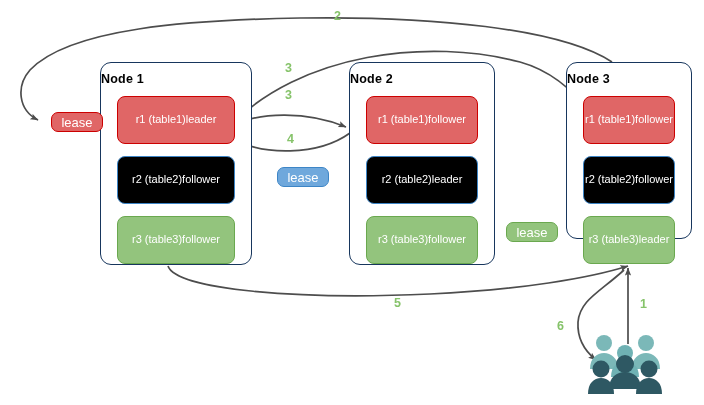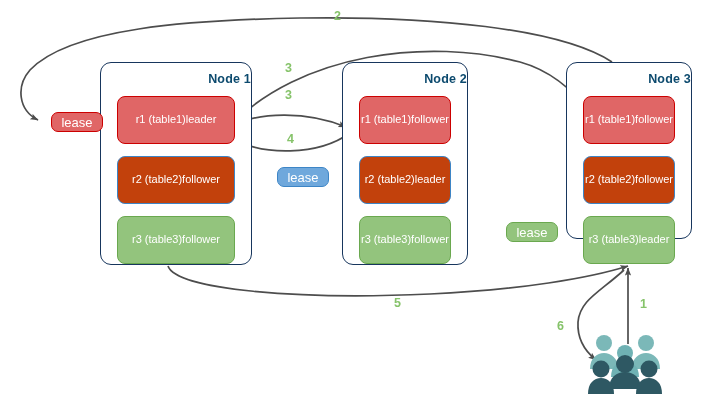--- a/index.html
+++ b/index.html
@@ -11,8 +11,8 @@
 
   .node{position:absolute;border:1.6px solid #17365d;border-radius:11px;
         background:#fff;box-sizing:border-box;}
-  .node-title{position:absolute;left:0;right:0;top:9px;text-align:right;
-        font-size:12.5px;font-weight:bold;color:#0c4a6e;letter-spacing:.2px;}
+  .node-title{position:absolute;left:0;right:0;top:9px;text-align:left;
+        font-size:12.5px;font-weight:bold;color:#000000;letter-spacing:.2px;}
   .rep{position:absolute;left:16px;right:16px;height:48px;border-radius:8px;
        box-sizing:border-box;display:flex;flex-direction:row;
        align-items:center;justify-content:center;color:#fff;font-size:11px;

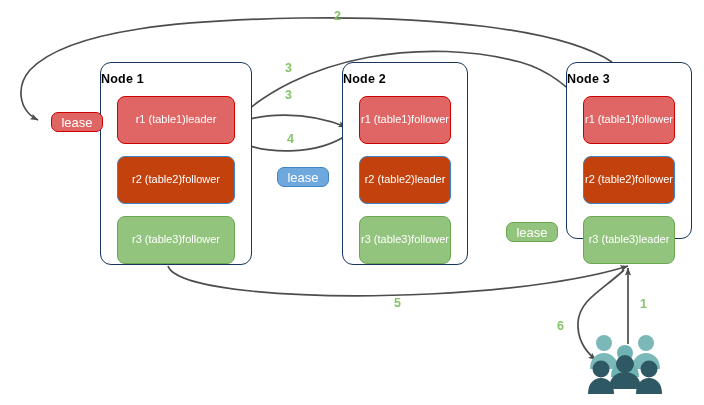--- a/index.html
+++ b/index.html
@@ -77,7 +77,7 @@
     </div>
   </div>
 
-  <div class="node" style="left:342px;top:62px;width:126px;height:203px;">
+  <div class="node" style="left:349px;top:62px;width:146px;height:203px;">
     <div class="node-title">Node 2</div>
     <div class="rep red" style="top:33px;">
       <span>r1 (table1)</span>

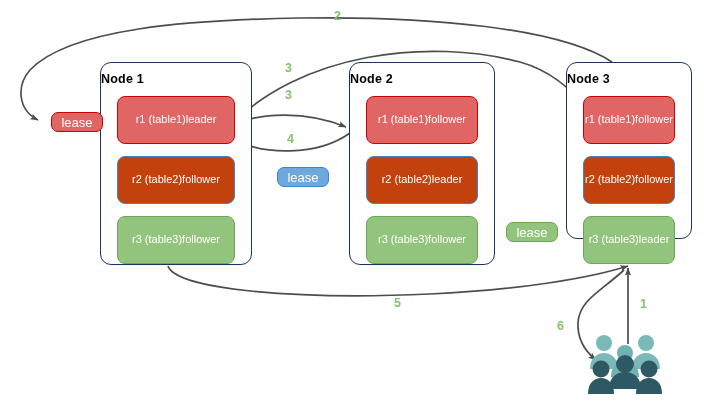--- a/index.html
+++ b/index.html
@@ -19,7 +19,7 @@
        line-height:13.5px;text-align:center;}
   .rep span{display:block;}
   .rep.red{background:#e06666;border:1.6px solid #cc0000;}
-  .rep.blue{background:#c2410c;border:1.6px solid #3d85c6;}
+  .rep.blue{background:#000000;border:1.6px solid #3d85c6;}
   .rep.green{background:#93c47d;border:1.6px solid #6aa84f;}
 
   .lease{position:absolute;border-radius:7px;box-sizing:border-box;

